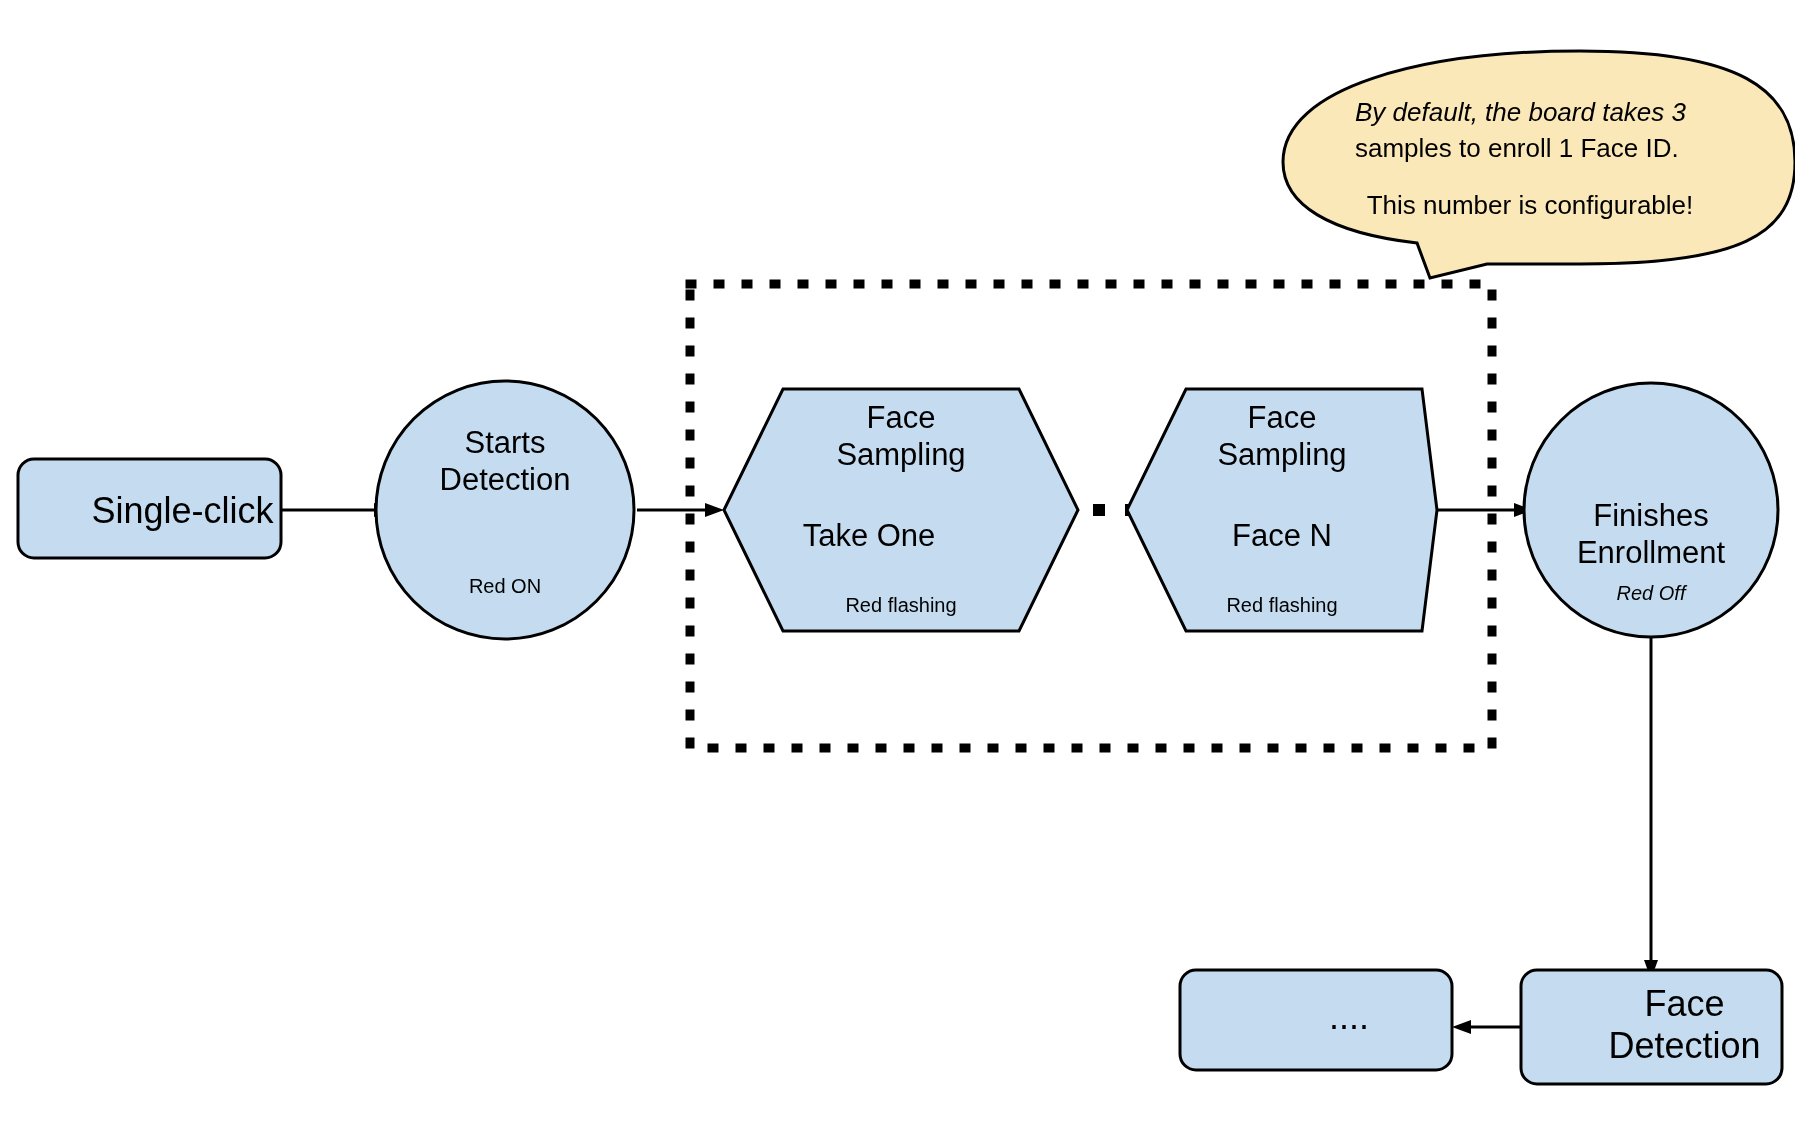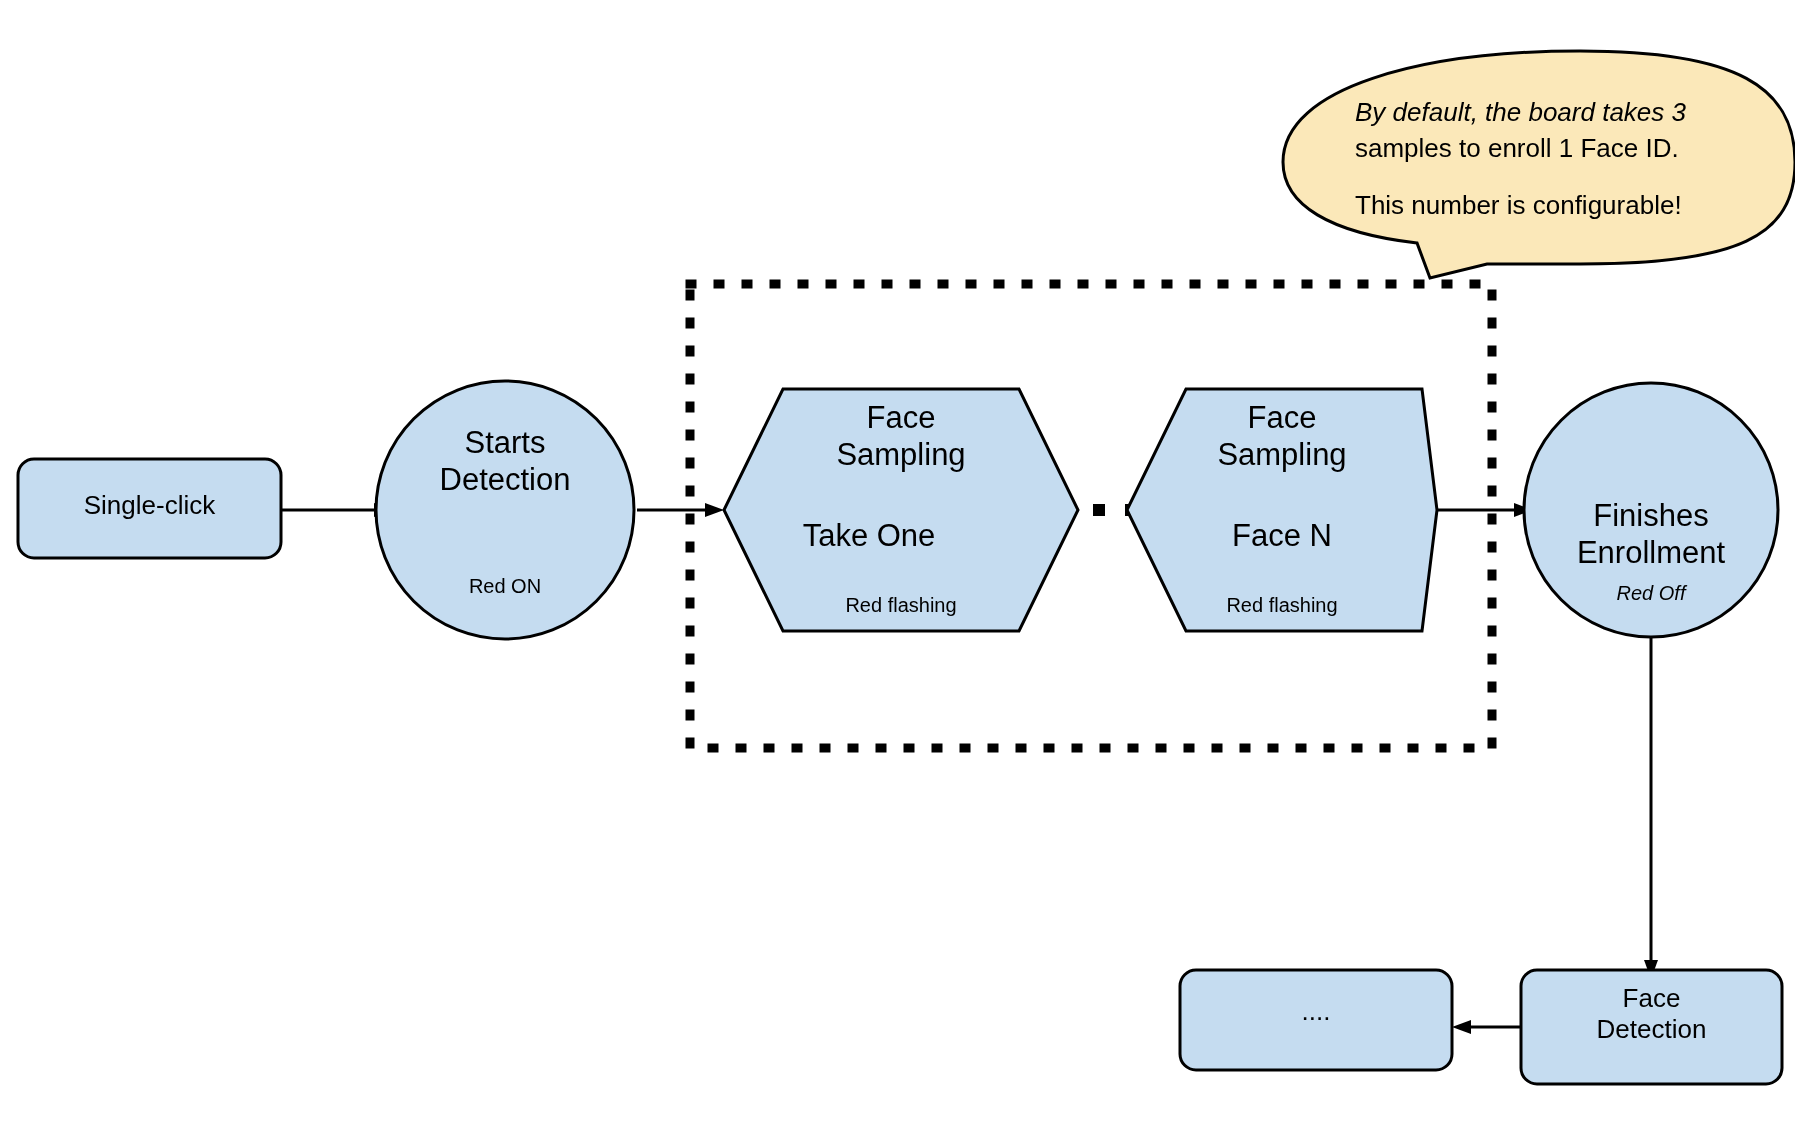--- a/index.html
+++ b/index.html
@@ -128,6 +128,6 @@
 
 <div class="node-text t-bub" style="left:1355px; top:95px; width:350px;font-style:italic;">By default, the board takes 3</div>
 <div class="node-text t-bub" style="left:1355px; top:131px; width:350px;">samples to enroll 1 Face ID.</div>
-<div class="node-text t-bub" style="left:1355px; top:188px; width:350px;">This number is configurable!</div>
+<div class="node-text t-bub" style="left:1355px; top:188px; width:350px;text-align:center;">This number is configurable!</div>
 
 </body></html>

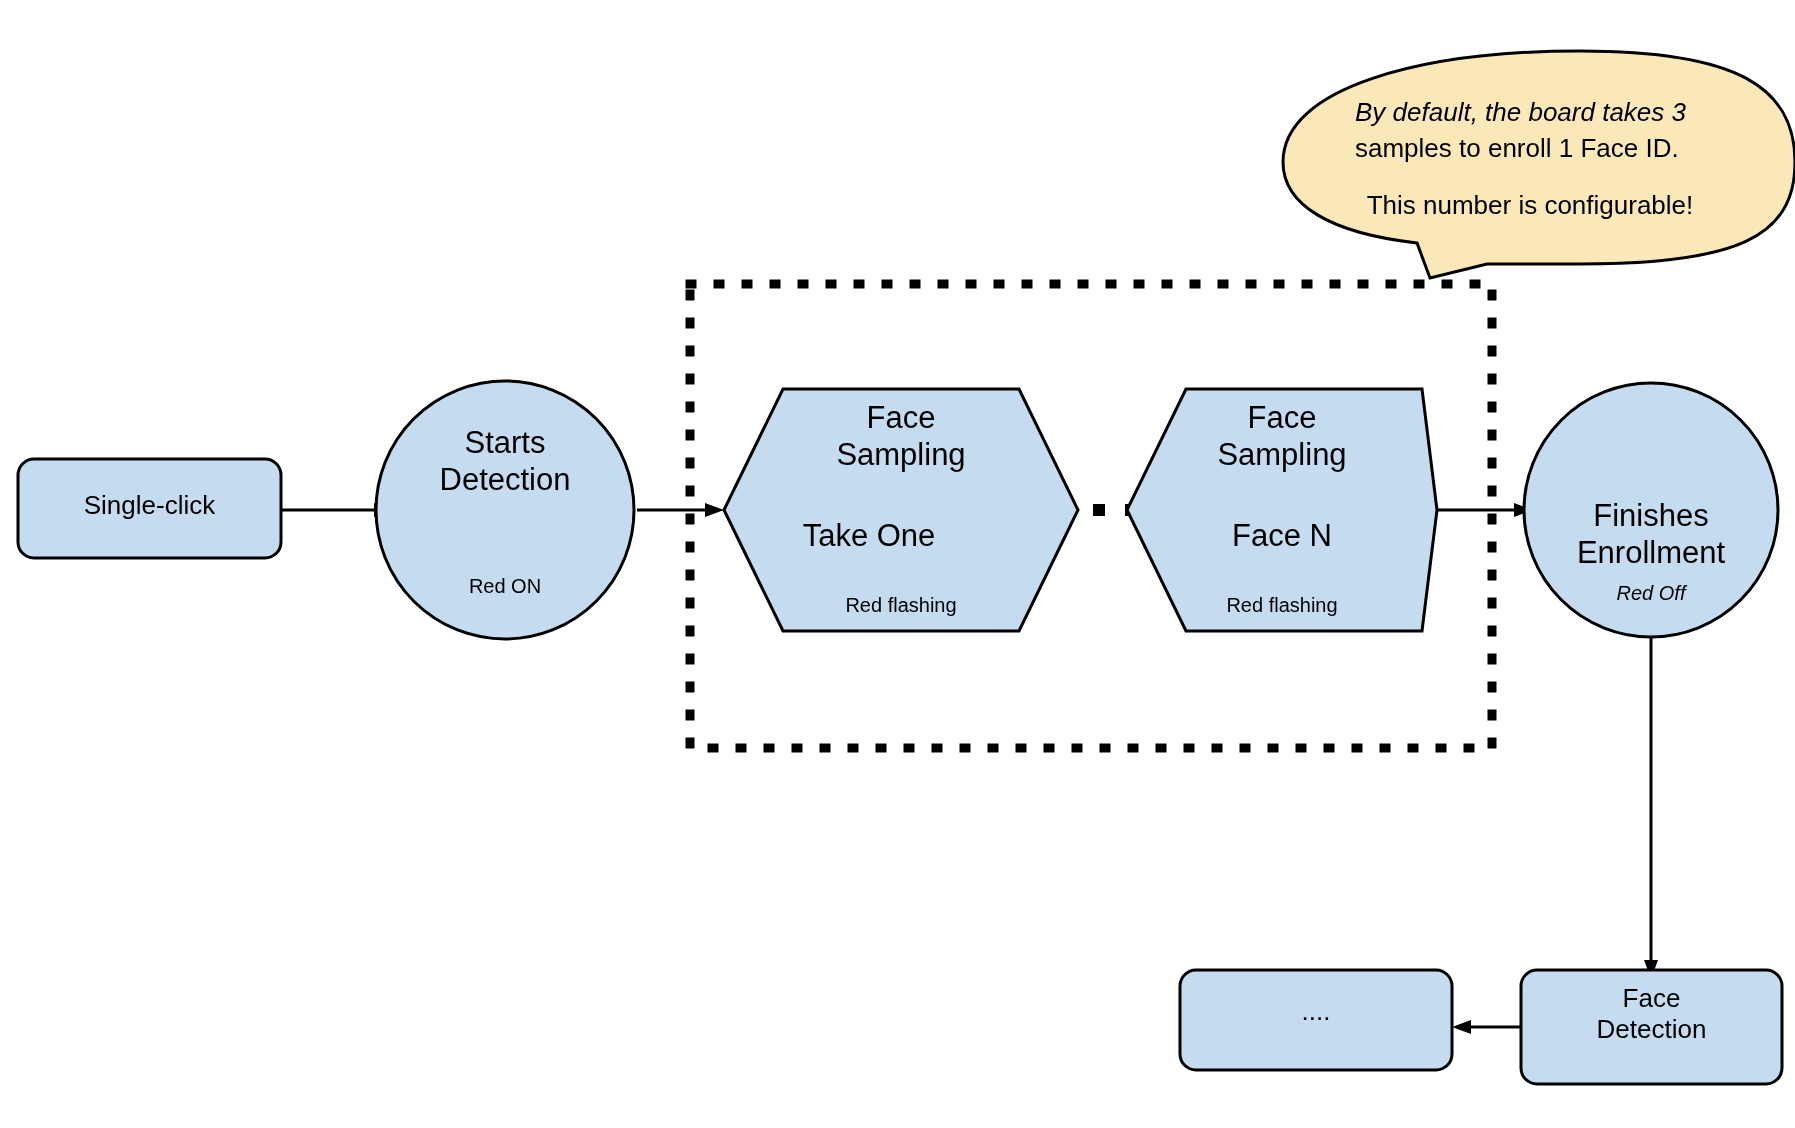--- a/index.html
+++ b/index.html
@@ -29,7 +29,7 @@
     white-space: pre-line;
     line-height: 1.18;
   }
-  .t-lg   { font-size: 26px; }
+  .t-lg   { font-size: 36px; padding-left: 33px; }
   .t-md   { font-size: 31px; }
   .t-sm   { font-size: 20px; }
   .t-bub  { font-size: 26px; line-height: 1.35; text-align: left; }

